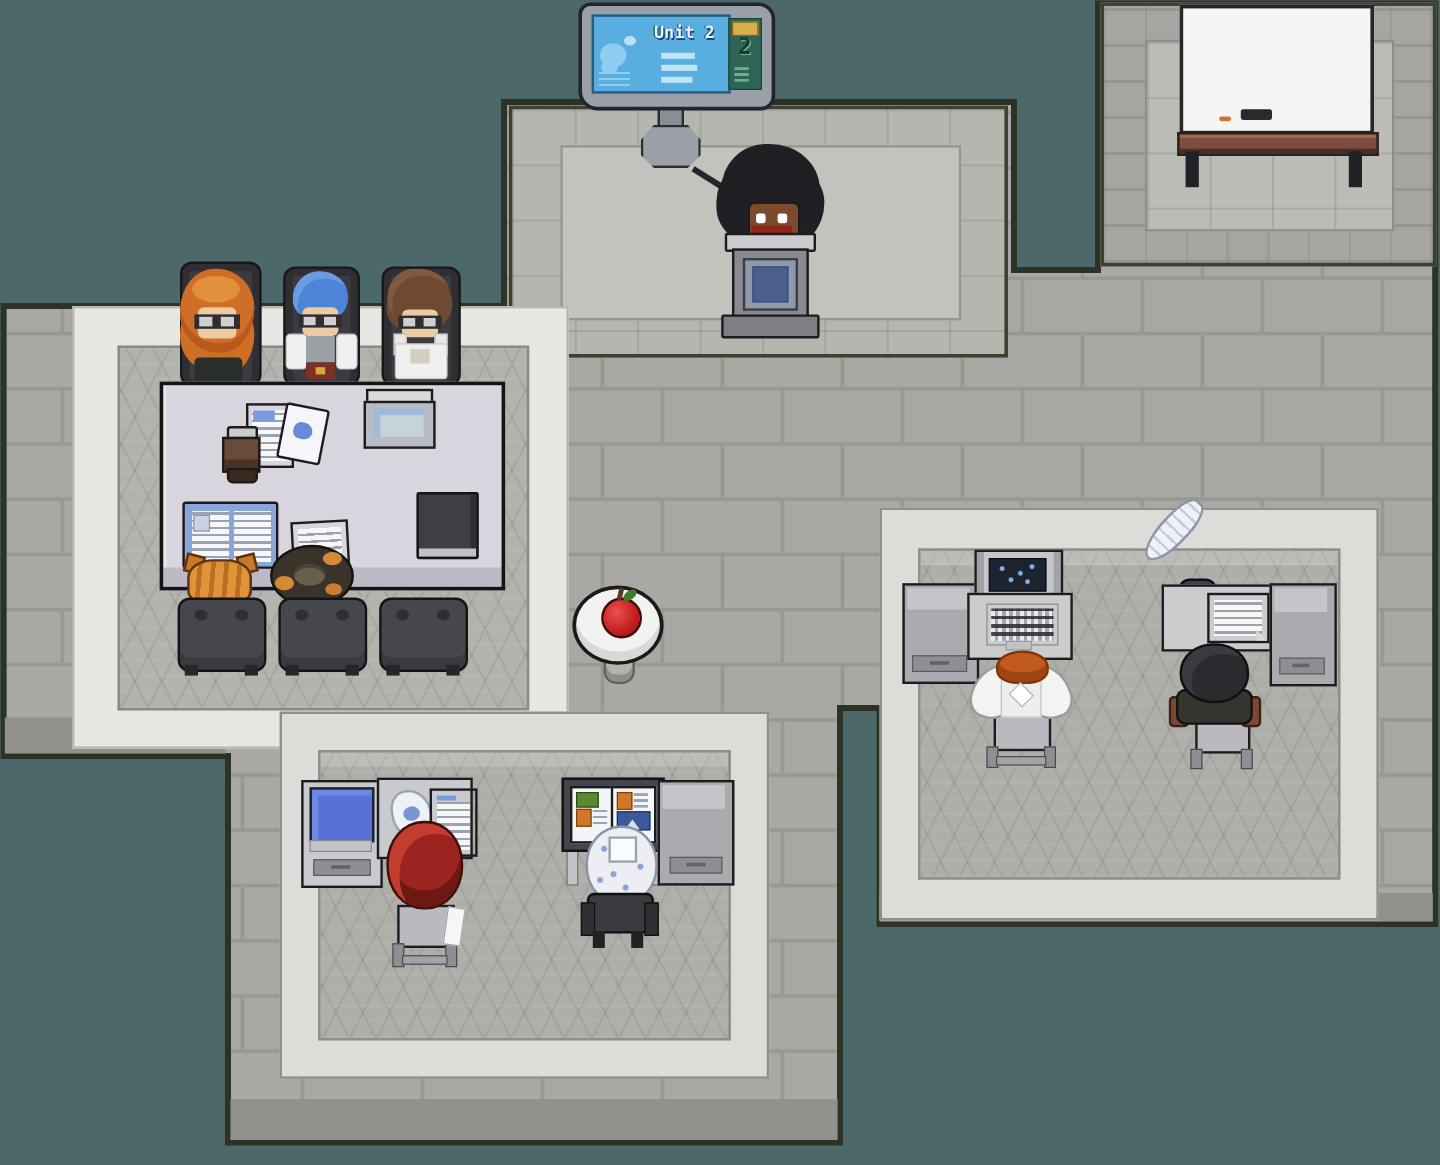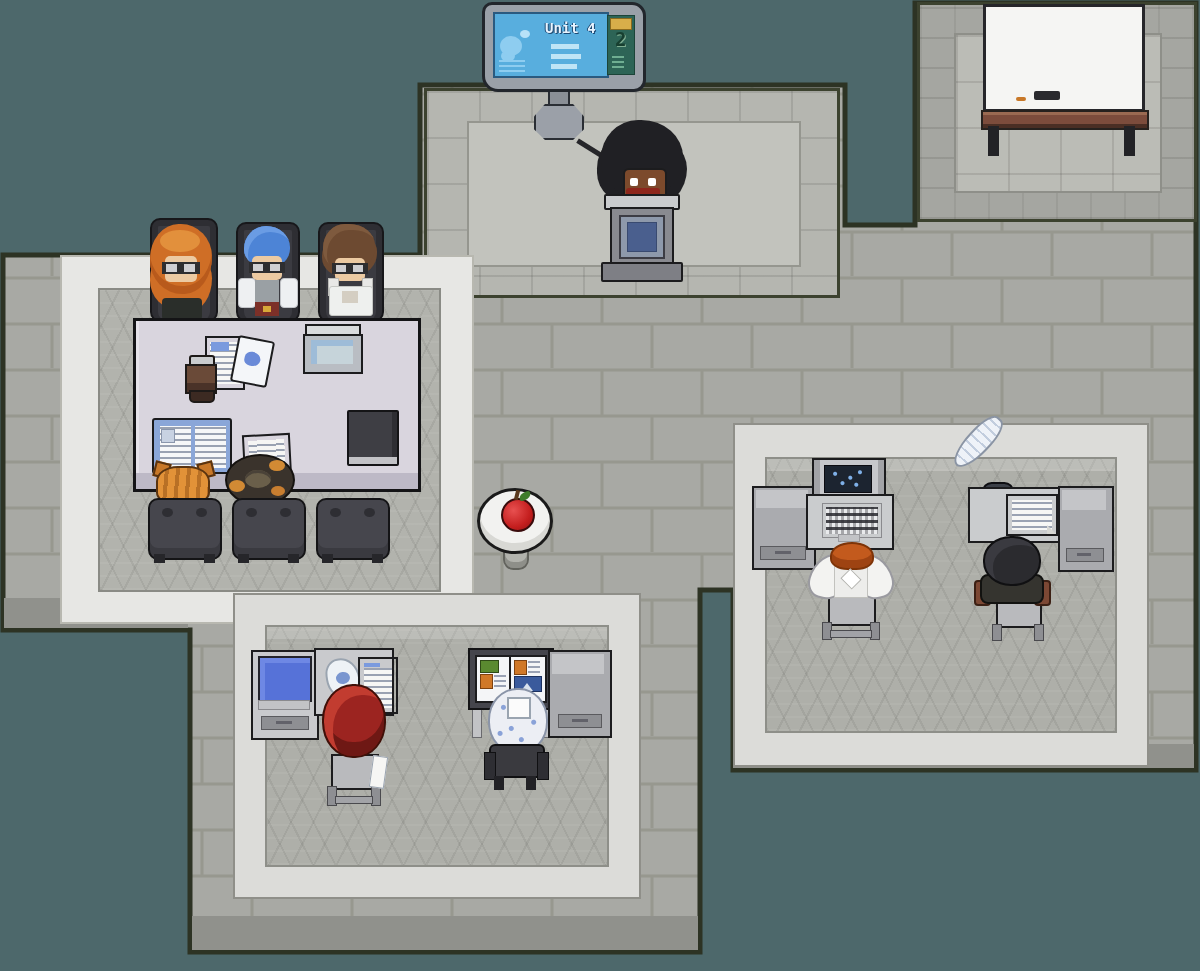--- a/index.html
+++ b/index.html
@@ -83,7 +83,7 @@
     <div class="abs" style="left:8px;top:7px;width:112px;height:62px;background:#58aede;border:2px solid #2a5a80;">
       <div class="abs" style="left:5px;top:22px;width:22px;height:20px;background:#8ecdf0;border-radius:50%;box-shadow:-3px 10px 0 -4px #8ecdf0, 14px -12px 0 -6px #b8e2f8;"></div>
       <div class="abs" style="left:4px;top:46px;width:26px;height:12px;background-image:repeating-linear-gradient(0deg,#8ecdf0 0 2px,transparent 2px 5px);"></div>
-      <div class="abs sign-title" style="left:50px;top:6px;">Unit 4</div>
+      <div class="abs sign-title" style="left:50px;top:6px;">Unit 2</div>
       <div class="abs" style="left:56px;top:30px;width:28px;height:5px;background:#bfe4f6;"></div>
       <div class="abs" style="left:56px;top:40px;width:30px;height:5px;background:#bfe4f6;"></div>
       <div class="abs" style="left:56px;top:50px;width:26px;height:5px;background:#bfe4f6;"></div>

